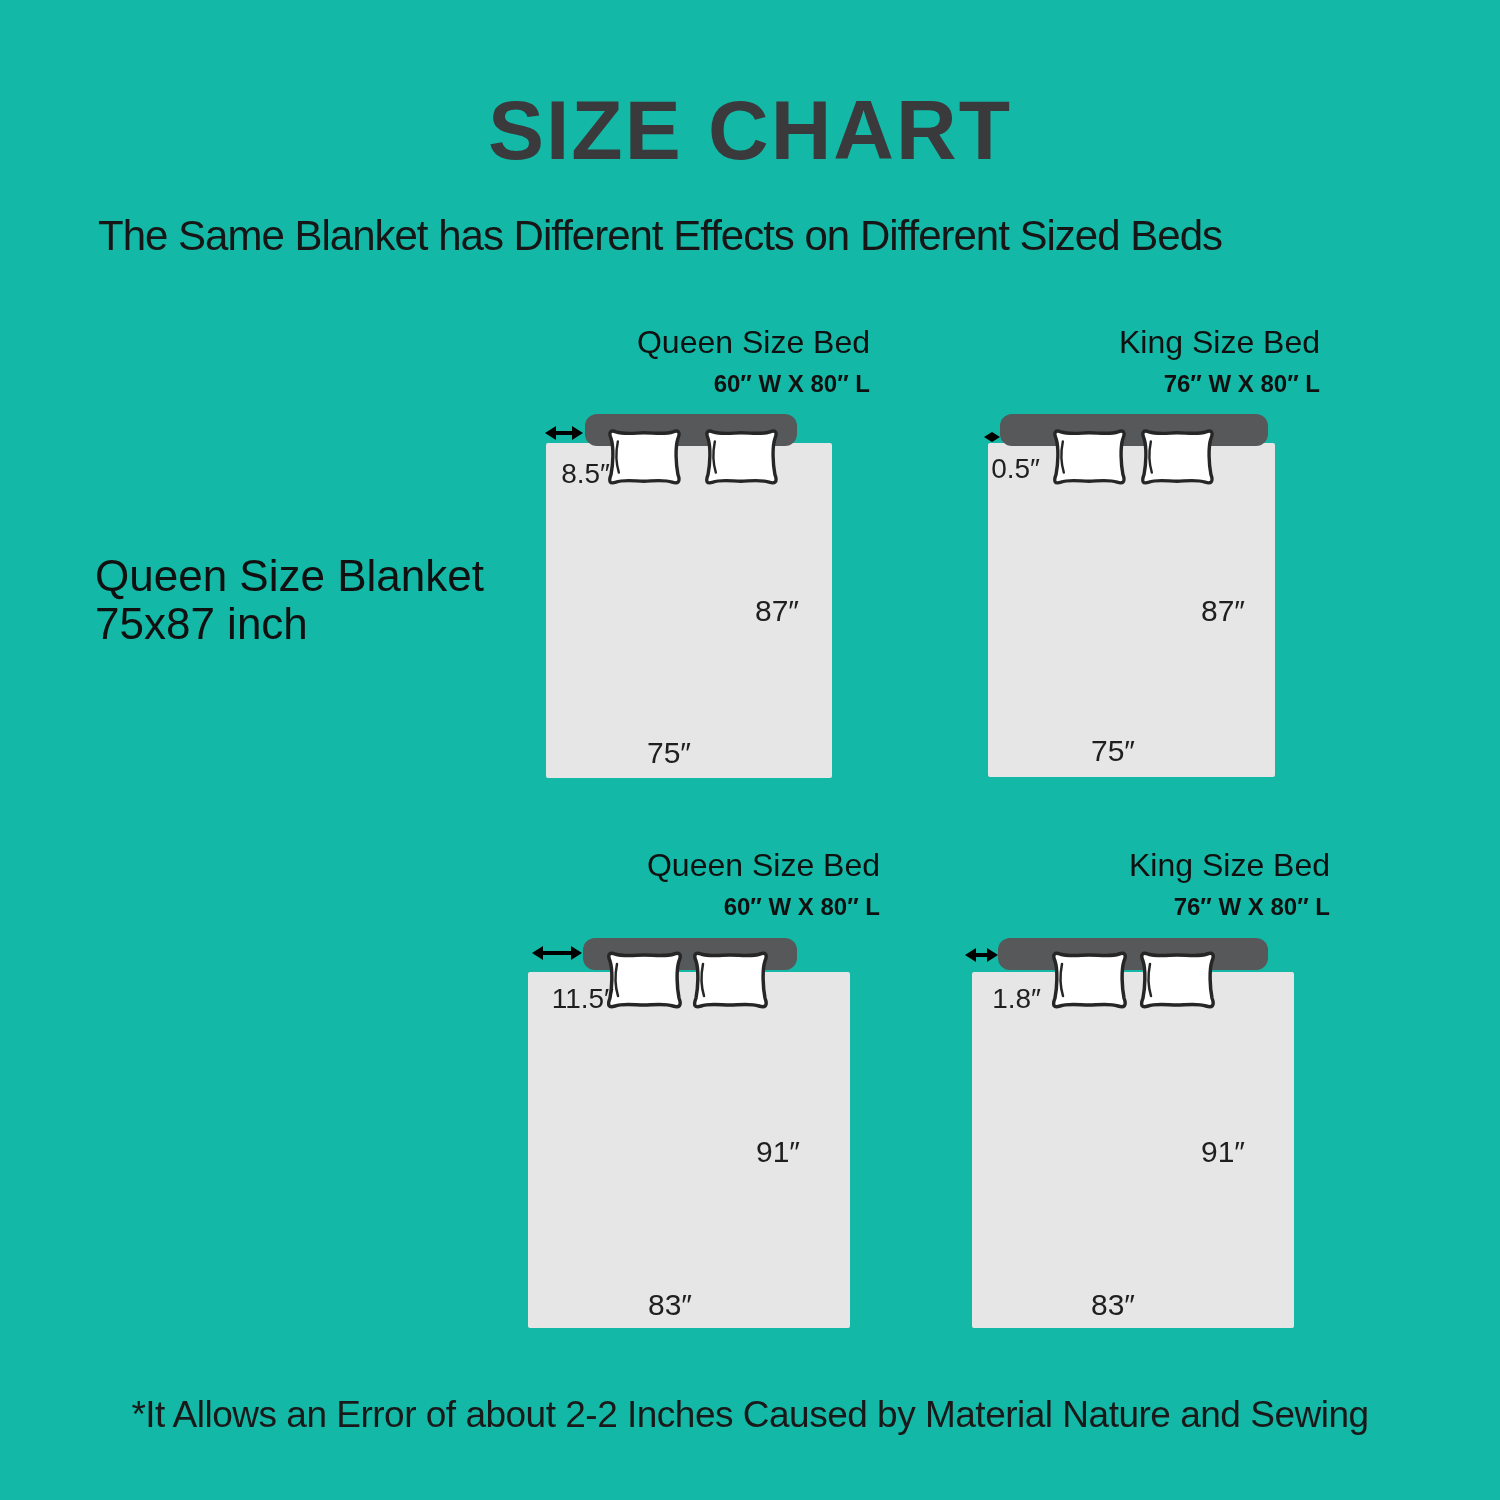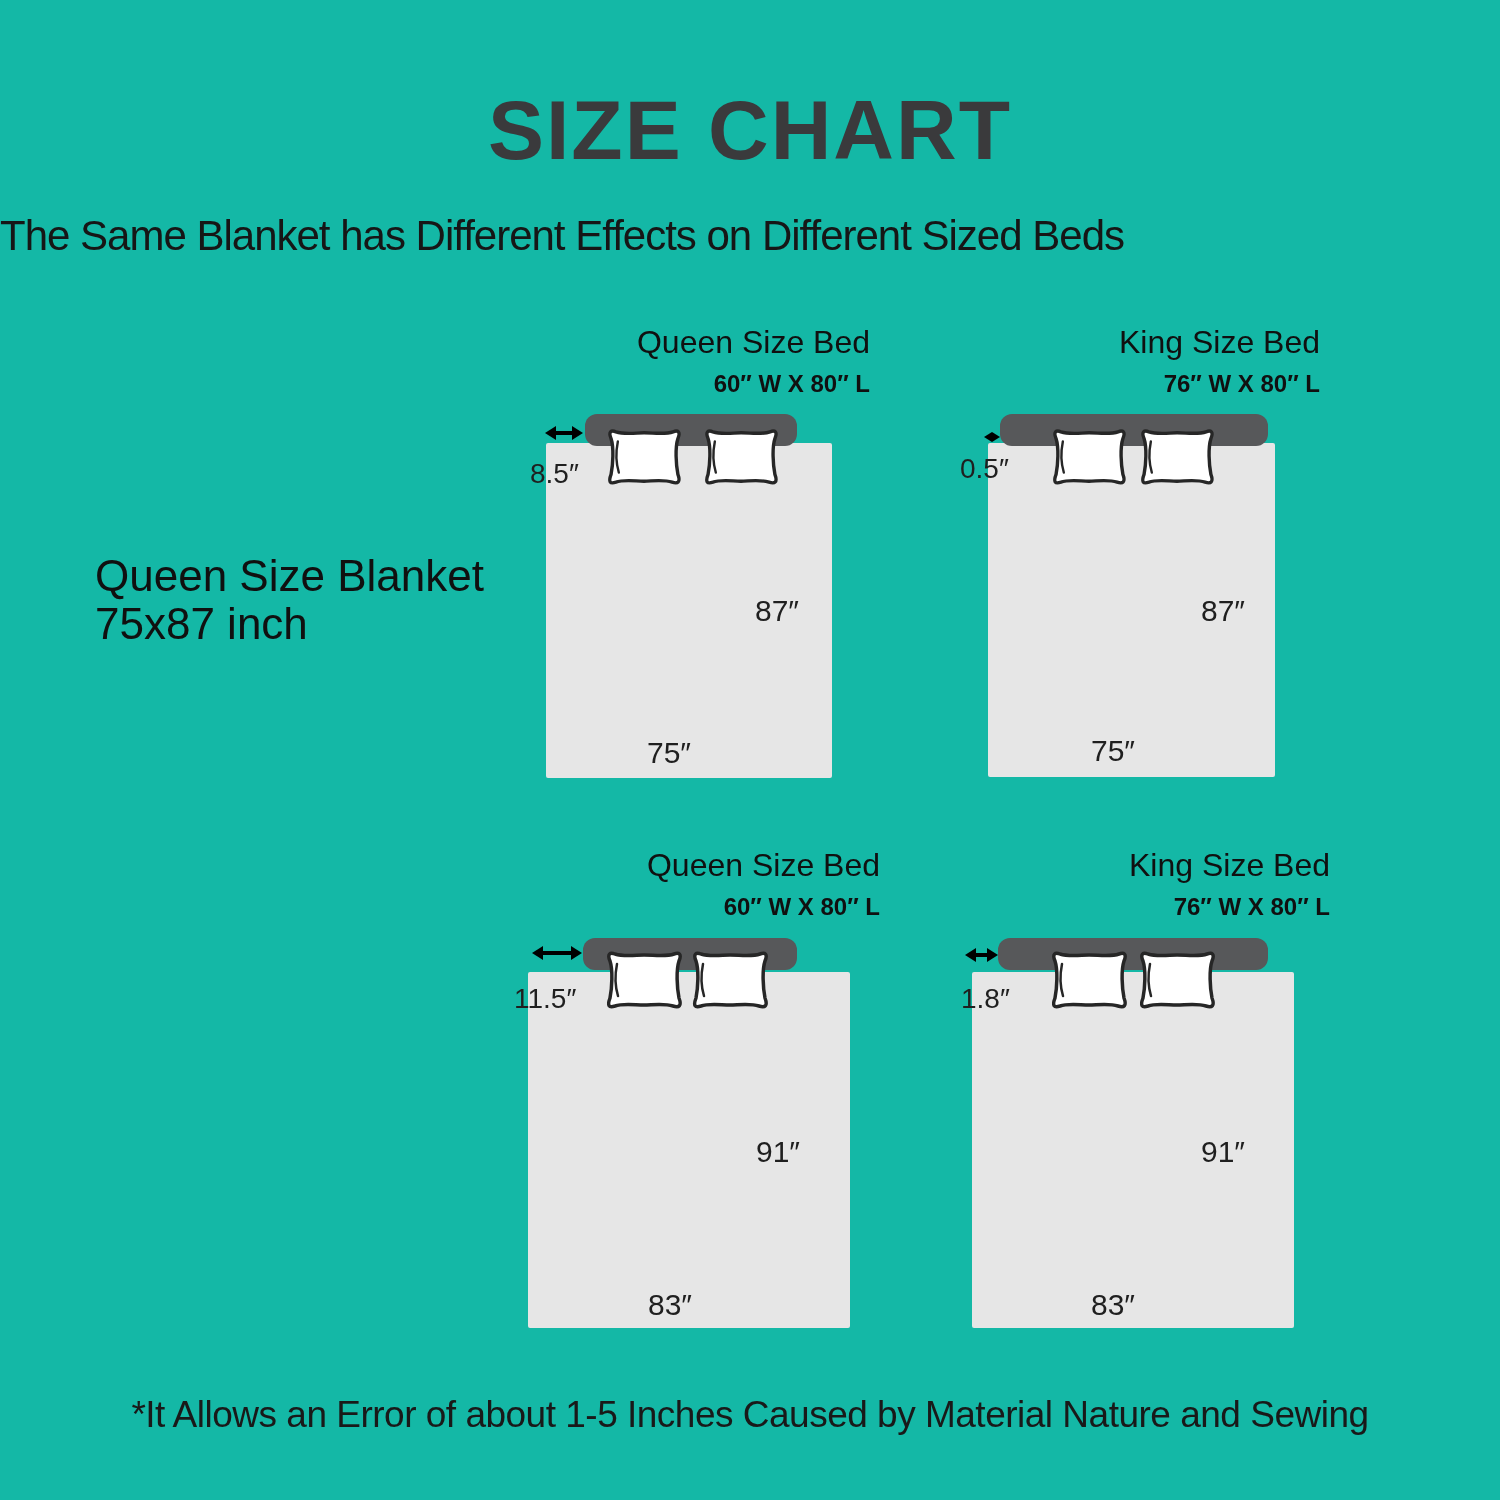--- a/index.html
+++ b/index.html
@@ -8,7 +8,7 @@
 
   .title{position:absolute;left:0;top:82px;width:1500px;text-align:center;
          font-size:84px;font-weight:700;letter-spacing:2px;color:#3a3a3c;}
-  .subtitle{position:absolute;left:0;top:212px;width:1320px;
+  .subtitle{position:absolute;left:0;top:212px;width:1320px;text-align:center;
             font-size:42px;letter-spacing:-1px;color:#161616;}
   .footnote{position:absolute;left:0;top:1394px;width:1500px;text-align:center;
             font-size:37px;letter-spacing:-0.5px;color:#191919;}

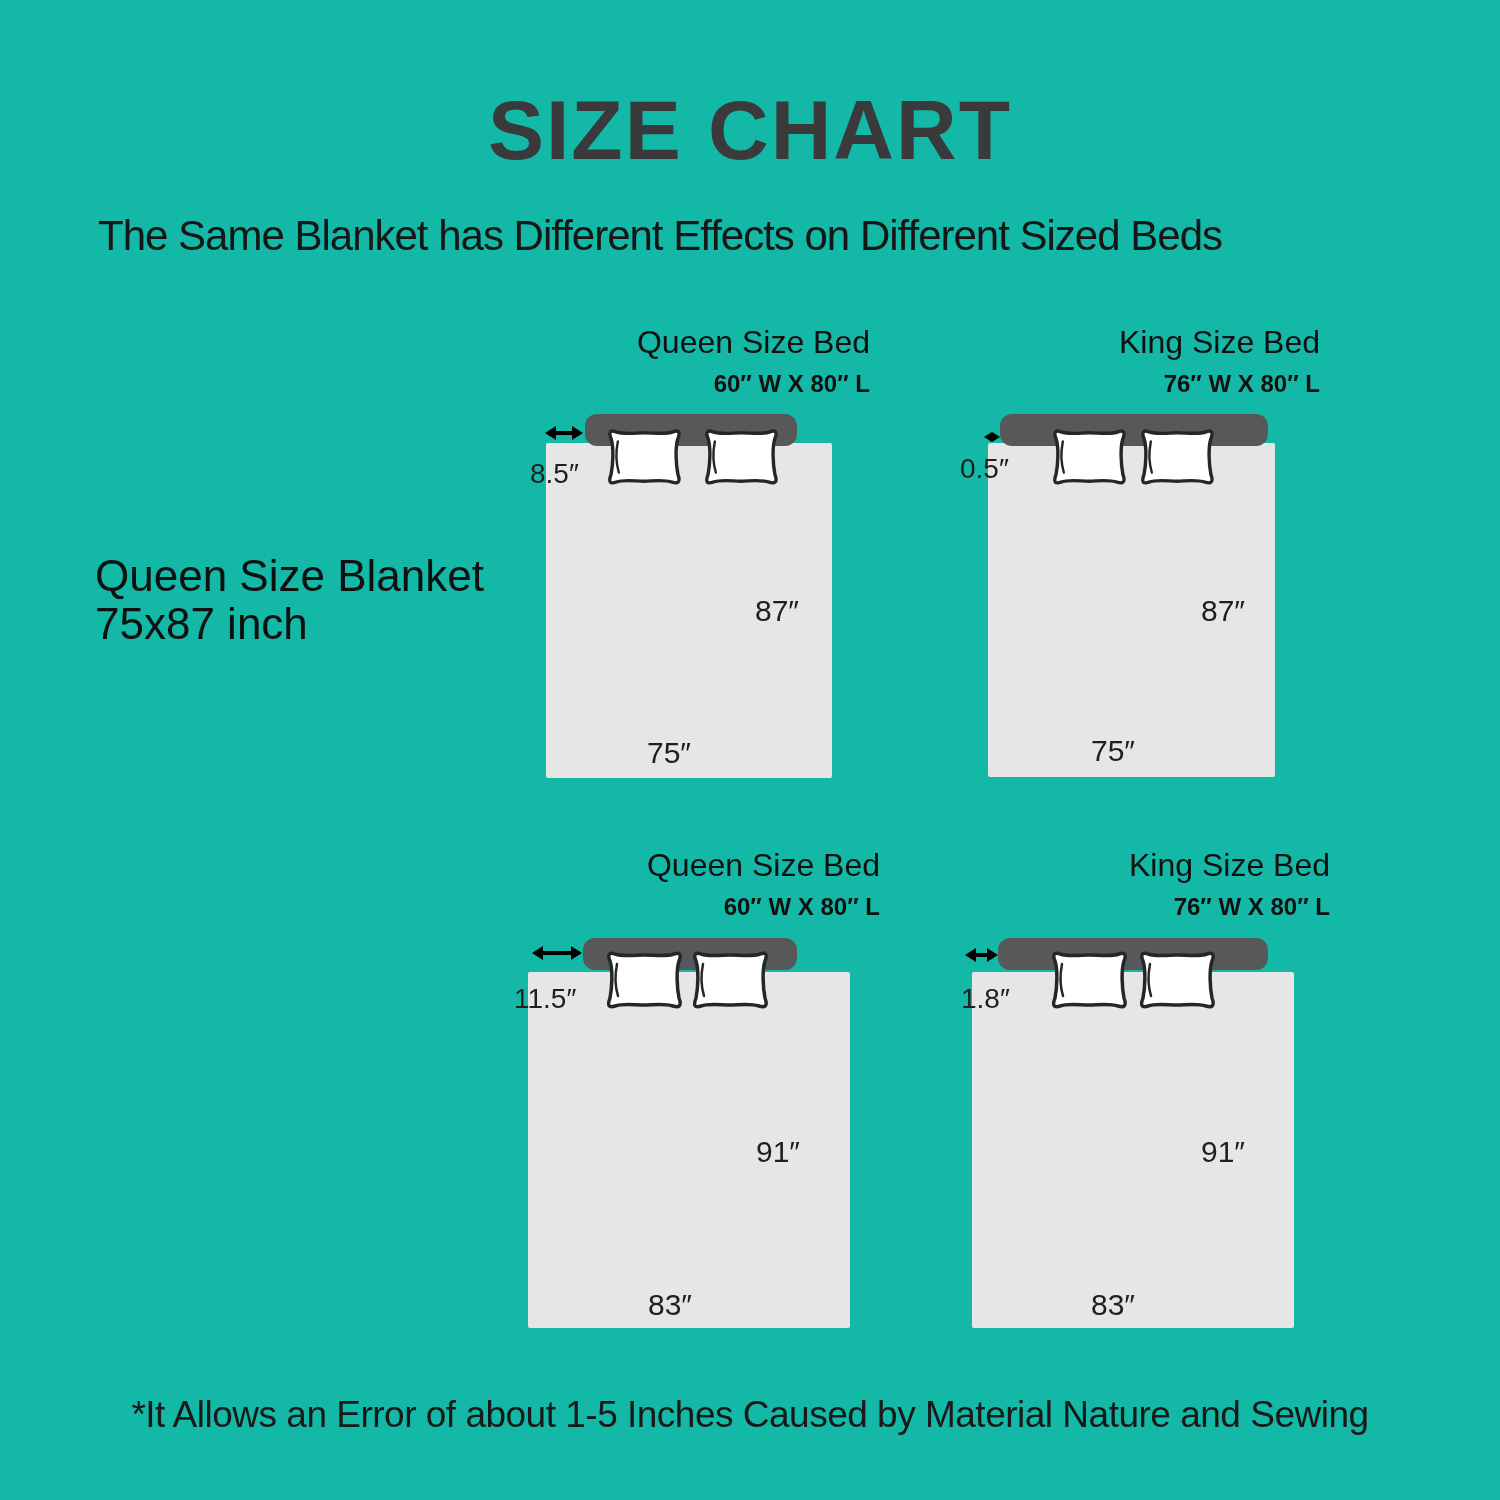--- a/index.html
+++ b/index.html
@@ -32,7 +32,7 @@
   .headboard{position:absolute;background:#57585a;border-radius:12px;z-index:2;}
   .pillow{position:absolute;z-index:3;}
   .num{position:absolute;font-size:30px;color:#1f1f1f;text-align:left;z-index:4;}
-  .overhang{position:absolute;font-size:28px;color:#1f1f1f;text-align:left;z-index:5;}
+  .overhang{position:absolute;font-size:28px;color:#1f1f1f;text-align:right;z-index:5;}
 
   .arrow{position:absolute;display:flex;align-items:center;height:22px;z-index:5;}
   .arrow .hd{width:0;height:0;border-top:7px solid transparent;border-bottom:7px solid transparent;}

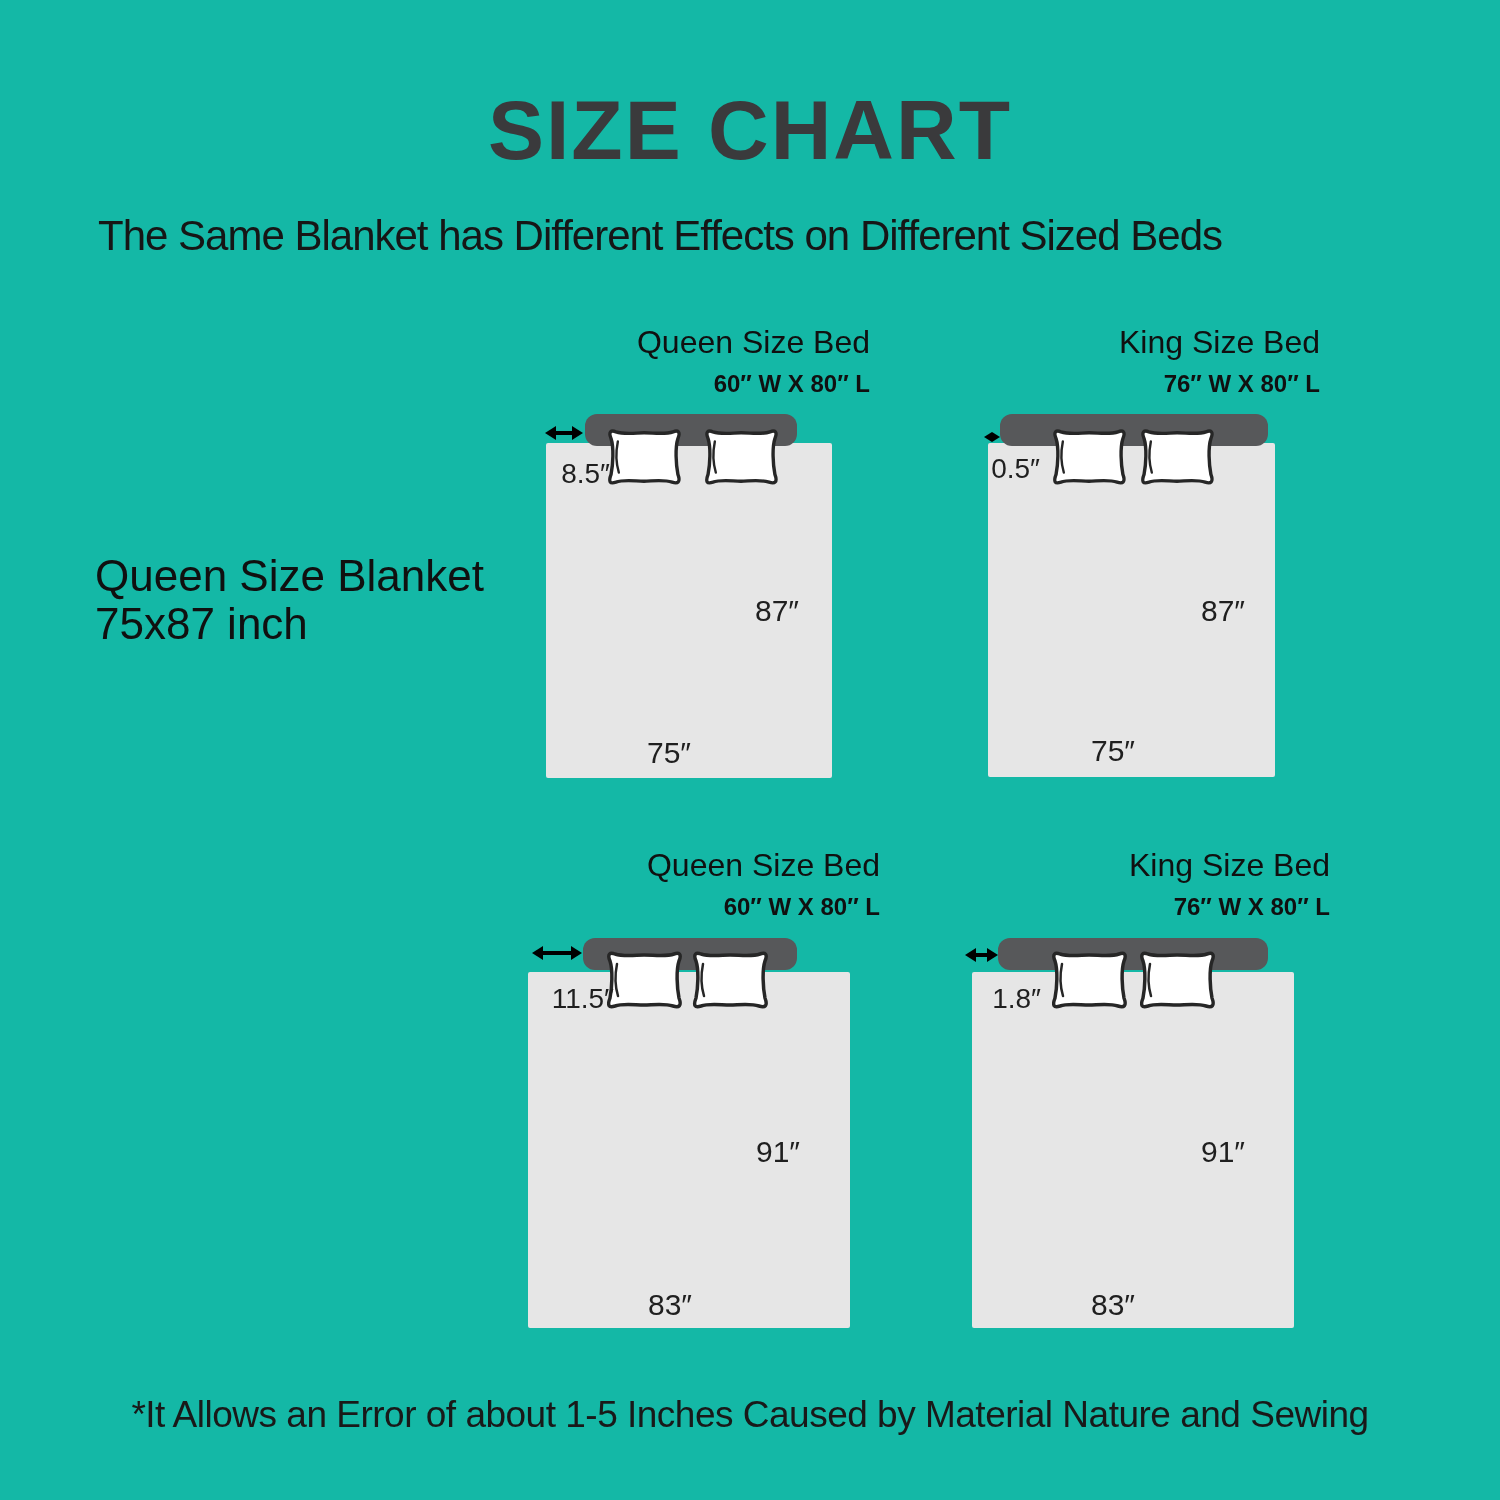--- a/index.html
+++ b/index.html
@@ -191,7 +191,7 @@
     <div class="num wid">83″</div>
   </section>
 
-  <div class="footnote">*It Allows an Error of about 1-5 Inches Caused by Material Nature and Sewing</div>
+  <div class="footnote">*It Allows an Error of about 2-2 Inches Caused by Material Nature and Sewing</div>
 
 </div>
 

